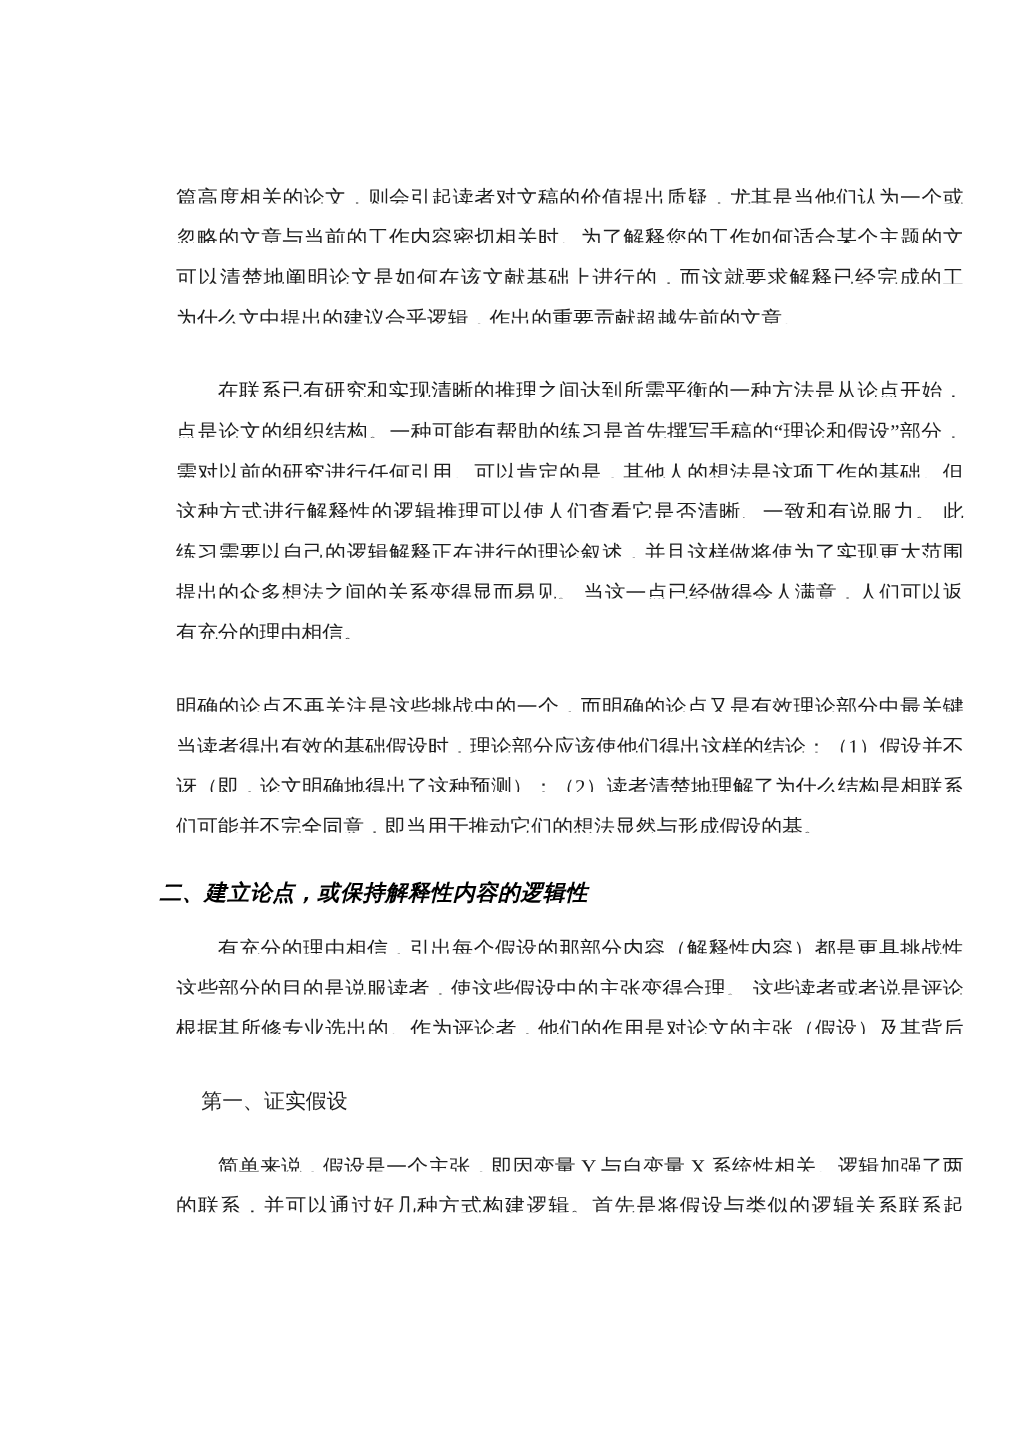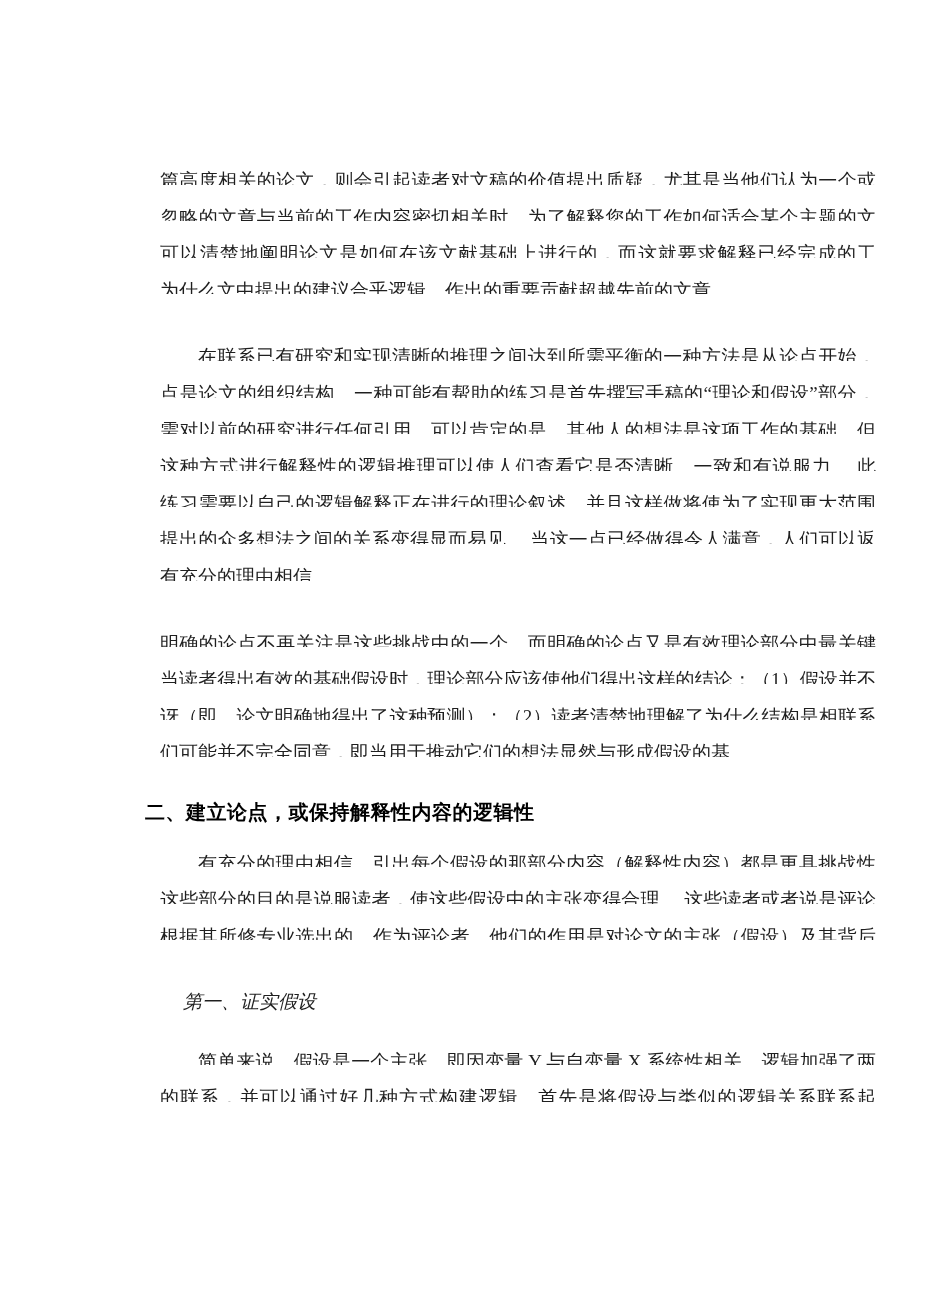--- a/index.html
+++ b/index.html
@@ -39,6 +39,7 @@
     font-family: "Liberation Sans", "DejaVu Sans", sans-serif;
     color: var(--heading-color, #000000);
     letter-spacing: 0.5px;
+    font-style: italic;
   }
   .subheading {
     margin-top: 14px;

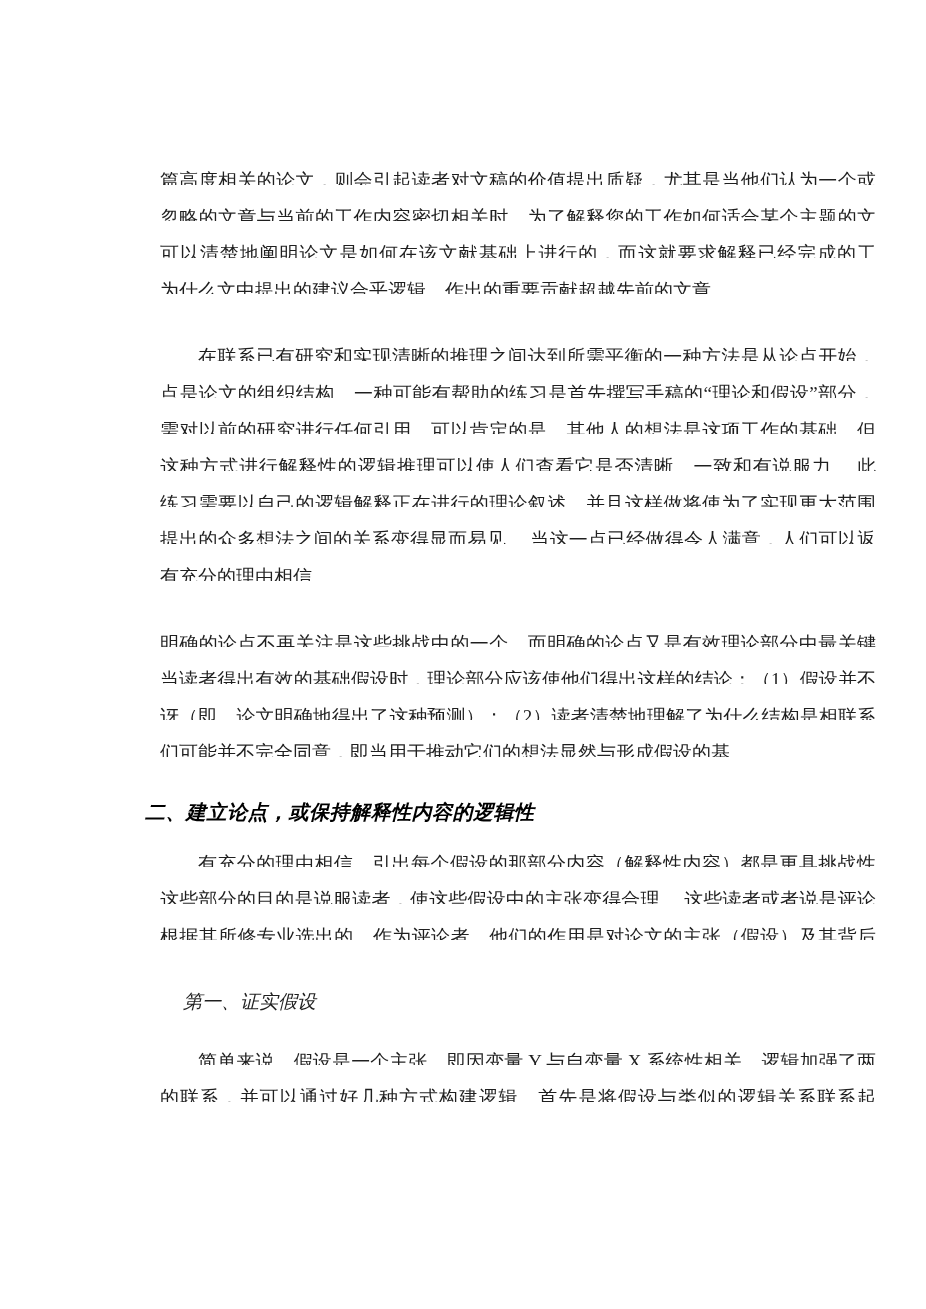--- a/index.html
+++ b/index.html
@@ -48,7 +48,6 @@
     line-height: 36.6px;
     font-size: 19px;
     text-indent: 2em;
-    font-style: italic;
   }
 </style>
 </head>

